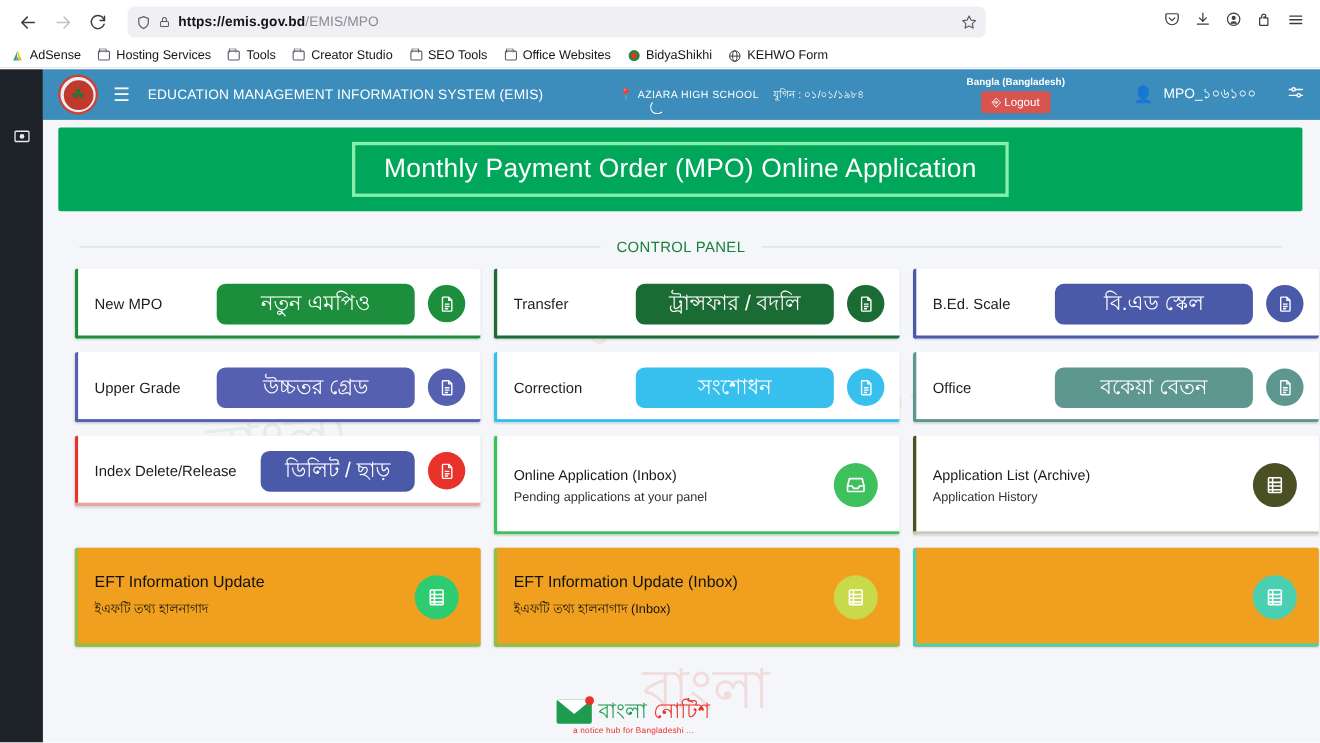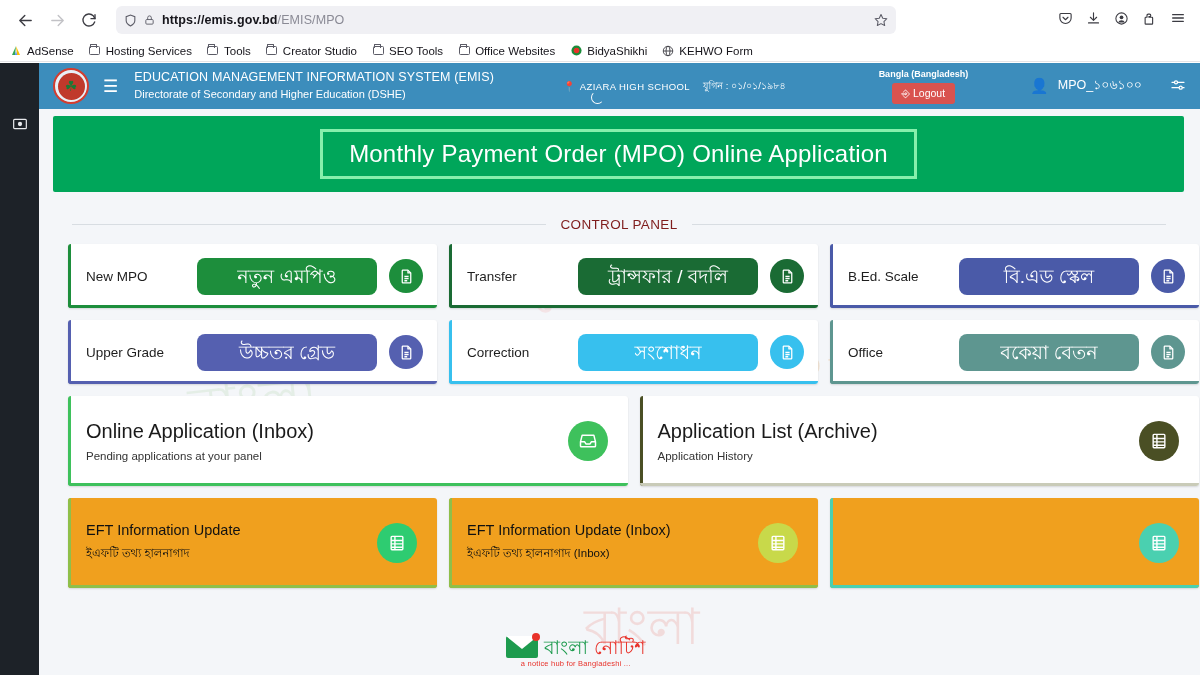--- a/index.html
+++ b/index.html
@@ -356,7 +356,6 @@
       <div class="hamburger">☰</div>
       <div class="emis-titles">
         <div class="emis-t1">EDUCATION MANAGEMENT INFORMATION SYSTEM (EMIS)</div>
-        <div class="emis-t2">Directorate of Secondary and Higher Education (DSHE)</div>
       </div>
       <div class="school-block">
         <span class="pin-ico">📍</span>

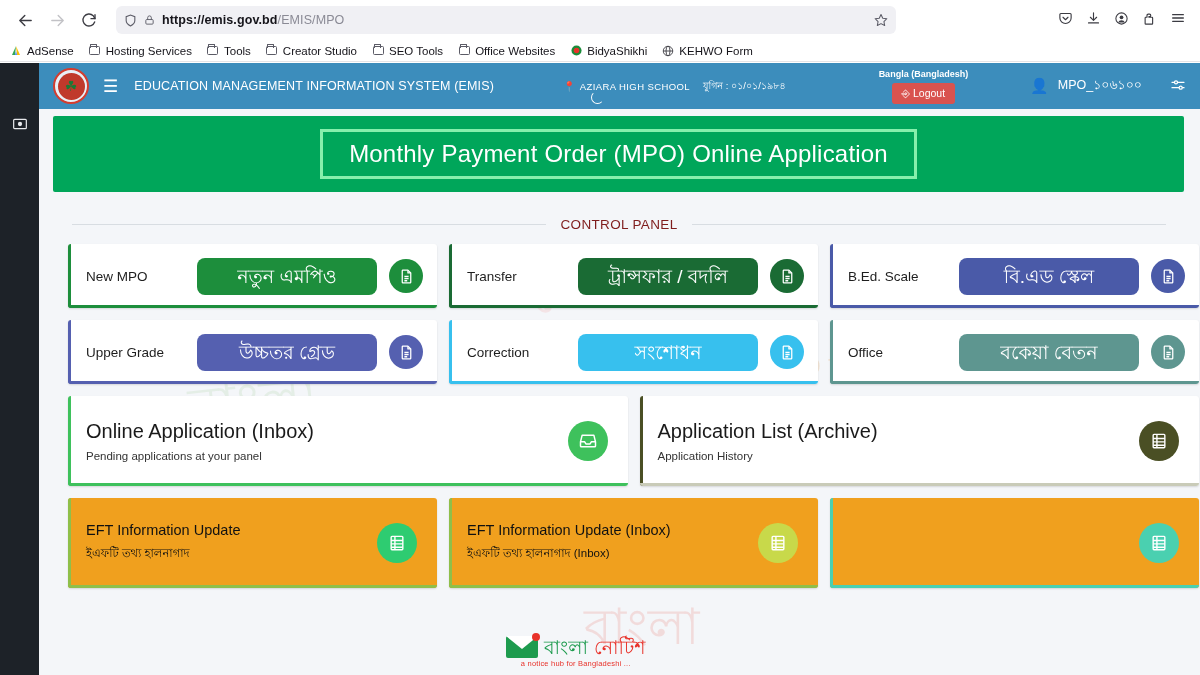--- a/index.html
+++ b/index.html
@@ -126,7 +126,7 @@
     display: flex; align-items: center; gap: 0;
   }
   .cp-line { flex: 1; height: 1px; background: #d8dde2; }
-  .cp-label { font-size: 13.5px; color: #7f1d1d; padding: 0 14px; letter-spacing: .35px; }
+  .cp-label { font-size: 13.5px; color: #15803d; padding: 0 14px; letter-spacing: .35px; }
 
   
   .wm { position: absolute; pointer-events: none; opacity: .20; }

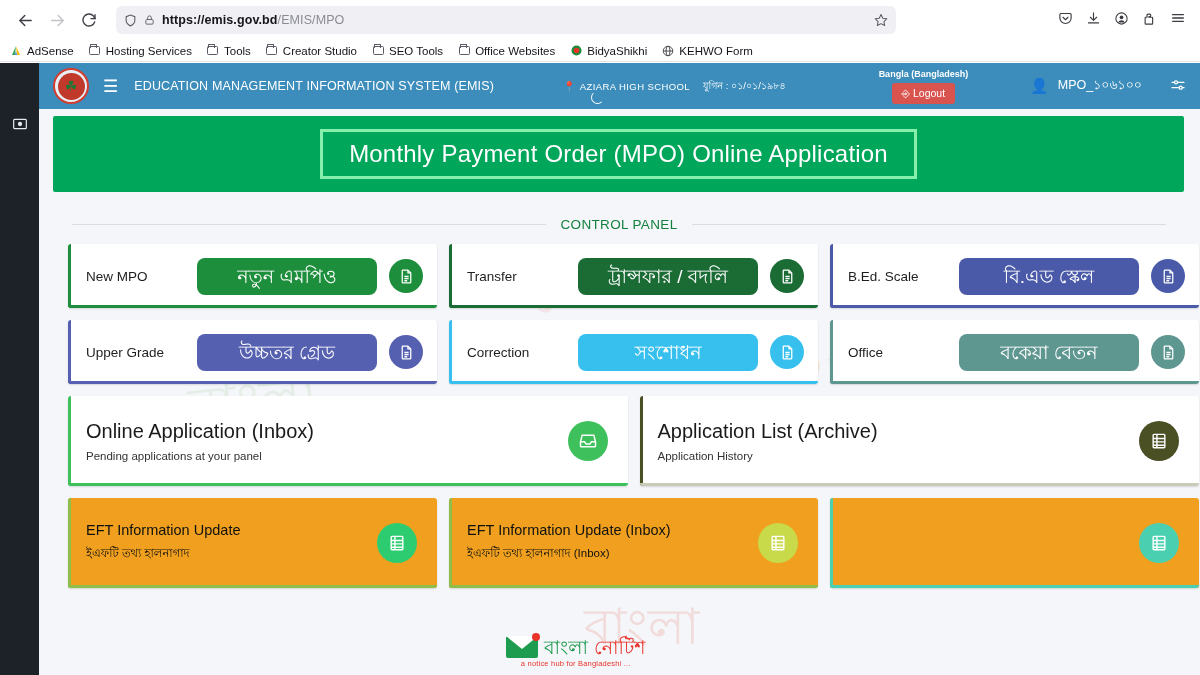--- a/index.html
+++ b/index.html
@@ -523,6 +523,23 @@
 
         <div class="row">
 
+          <div class="card h2" style="height:64px">
+            <div class="accent" style="background:#e8322a"></div>
+            <div class="accent-b" style="background:#e8a5a0"></div>
+            <div class="btn-card">
+              <span class="en">Index Delete/Release</span>
+              <span class="bn-pill" style="background:#4a5aa8;min-width:140px;padding:9px 18px">ডিলিট / ছাড়</span>
+              <span class="circ-ico" style="background:#e8322a">
+                <svg width="17" height="17" viewBox="0 0 24 24" fill="none" stroke="#fff" stroke-width="1.8" stroke-linejoin="round">
+                    <path d="M14 3H7a1 1 0 0 0-1 1v16a1 1 0 0 0 1 1h10a1 1 0 0 0 1-1V7z"></path>
+                    <polyline points="14 3 14 7 18 7"></polyline>
+                    <line x1="9" y1="12" x2="15" y2="12"></line>
+                    <line x1="9" y1="15" x2="15" y2="15"></line>
+                    <line x1="9" y1="18" x2="13" y2="18"></line>
+                  </svg>
+              </span>
+            </div>
+          </div>
 
           <div class="card h2">
             <div class="accent" style="background:#3ec15c"></div>

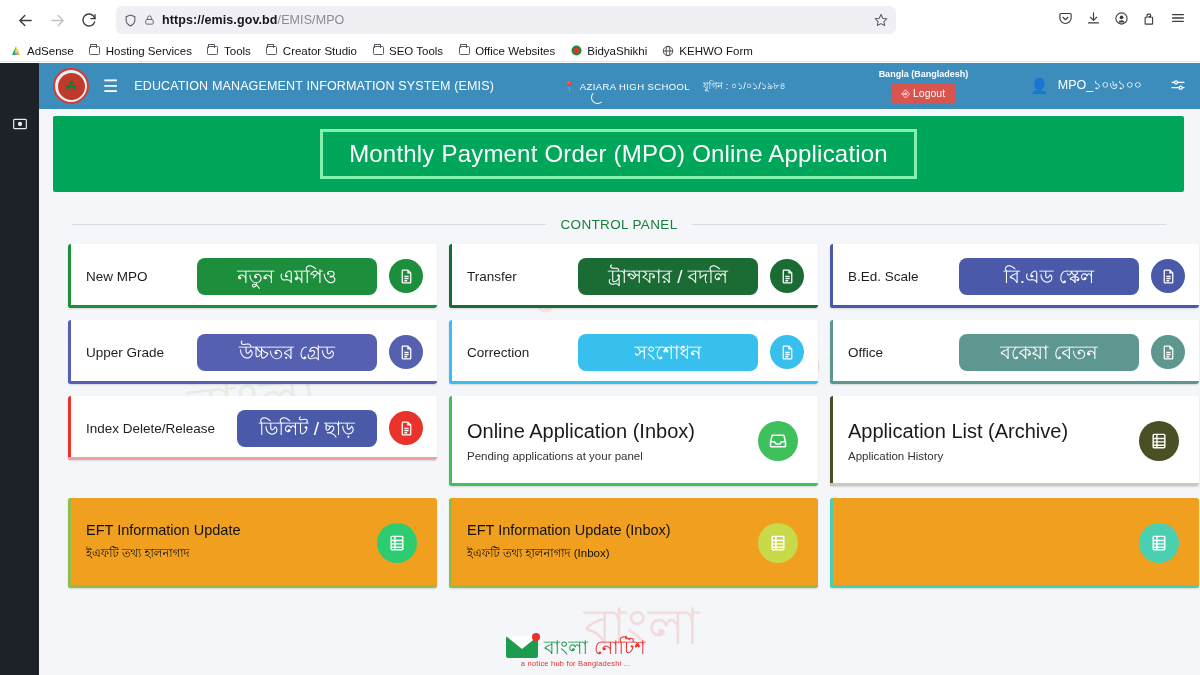--- a/index.html
+++ b/index.html
@@ -166,7 +166,7 @@
 
   .text-card { display: flex; align-items: center; height: 100%; padding: 0 20px 0 18px; }
   .text-card .tc-main { display: flex; flex-direction: column; gap: 7px; }
-  .text-card .tc-t { font-size: 20px; color: #1a1a1a; }
+  .text-card .tc-t { font-size: 13px; color: #1a1a1a; }
   .text-card .tc-s { font-size: 11.5px; color: #333; }
   .text-card .tc-ico { margin-left: auto; }
 

